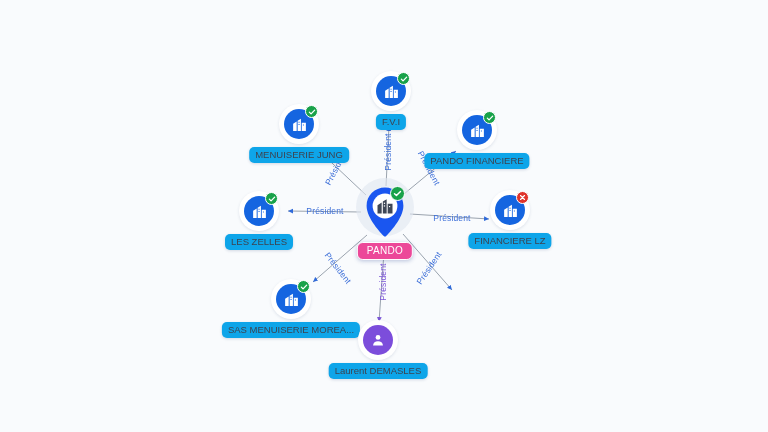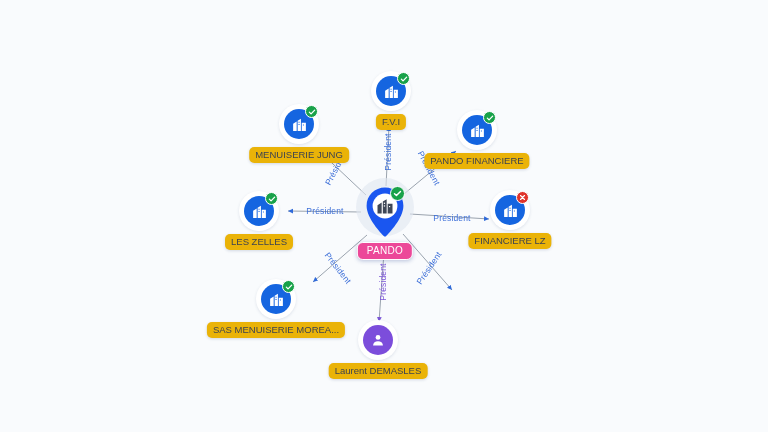--- a/index.html
+++ b/index.html
@@ -93,7 +93,7 @@
     display: inline-block;
     left: 50%;
     transform: translateX(-50%);
-    background: #eab308;
+    background: #0ea5e9;
     border-radius: 5px;
     padding: 2px 6px 3px 6px;
     font-size: 9.5px;

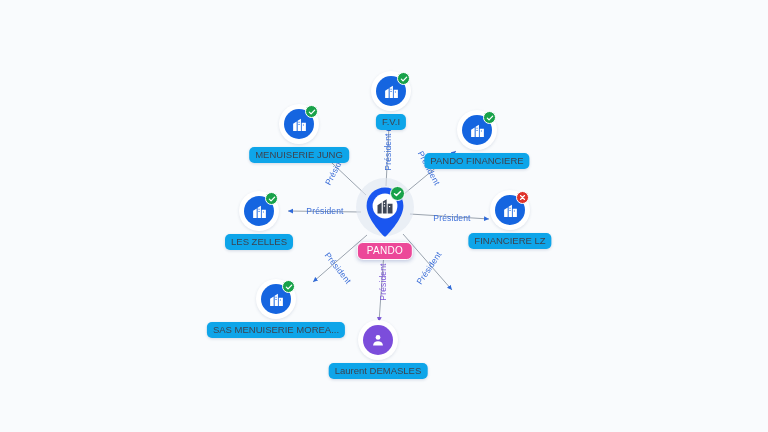--- a/index.html
+++ b/index.html
@@ -316,7 +316,7 @@
     <div class="label-wrap"><span class="node-label">FINANCIERE LZ</span></div>
   </div>
 
-  <div class="node" style="left:276px;top:299px;">
+  <div class="node" style="left:291px;top:299px;">
     <div class="node-graphic">
       <div class="halo"></div>
       <div class="disc">

